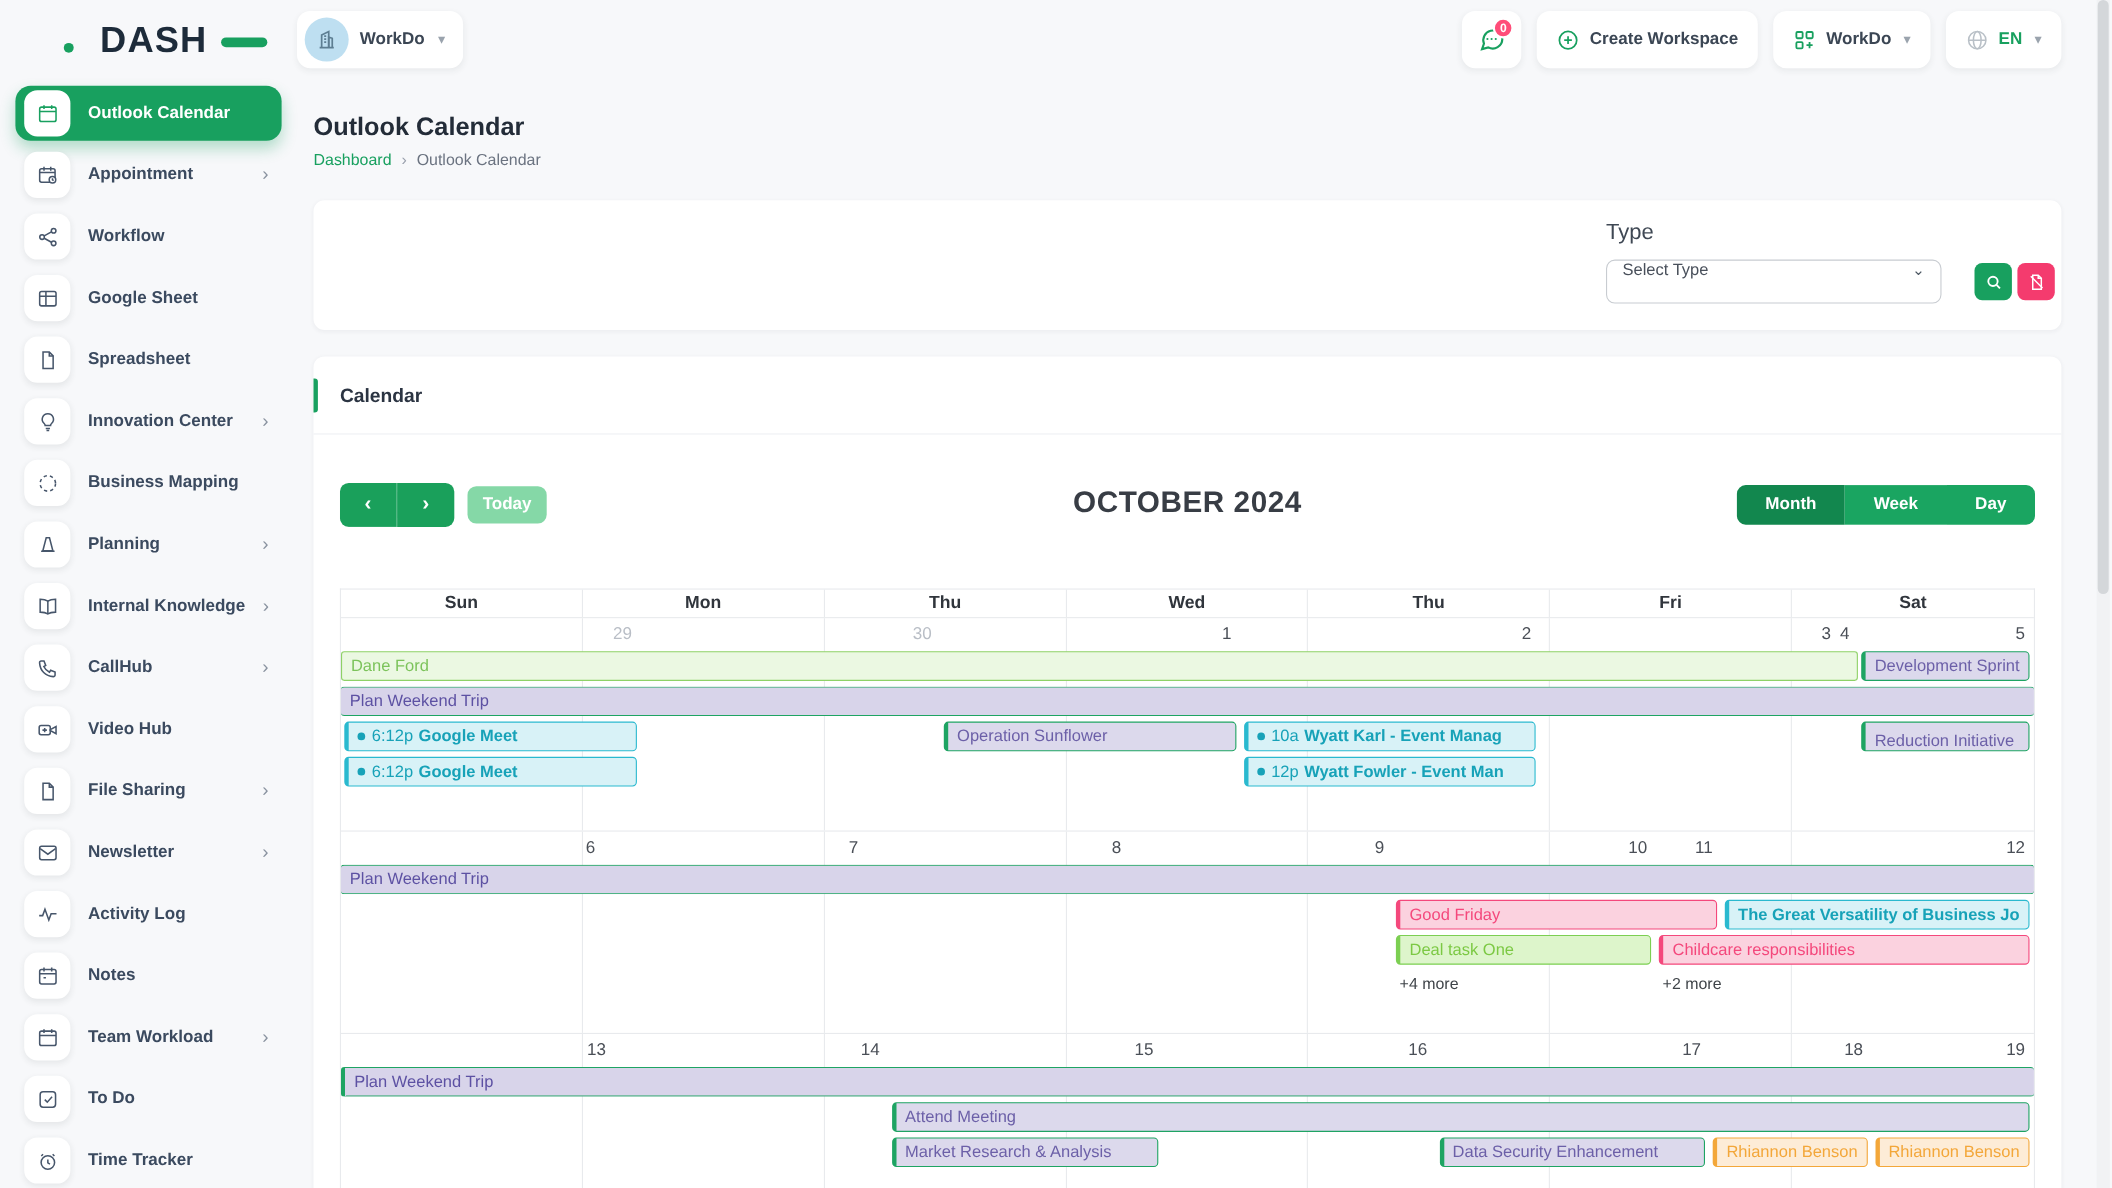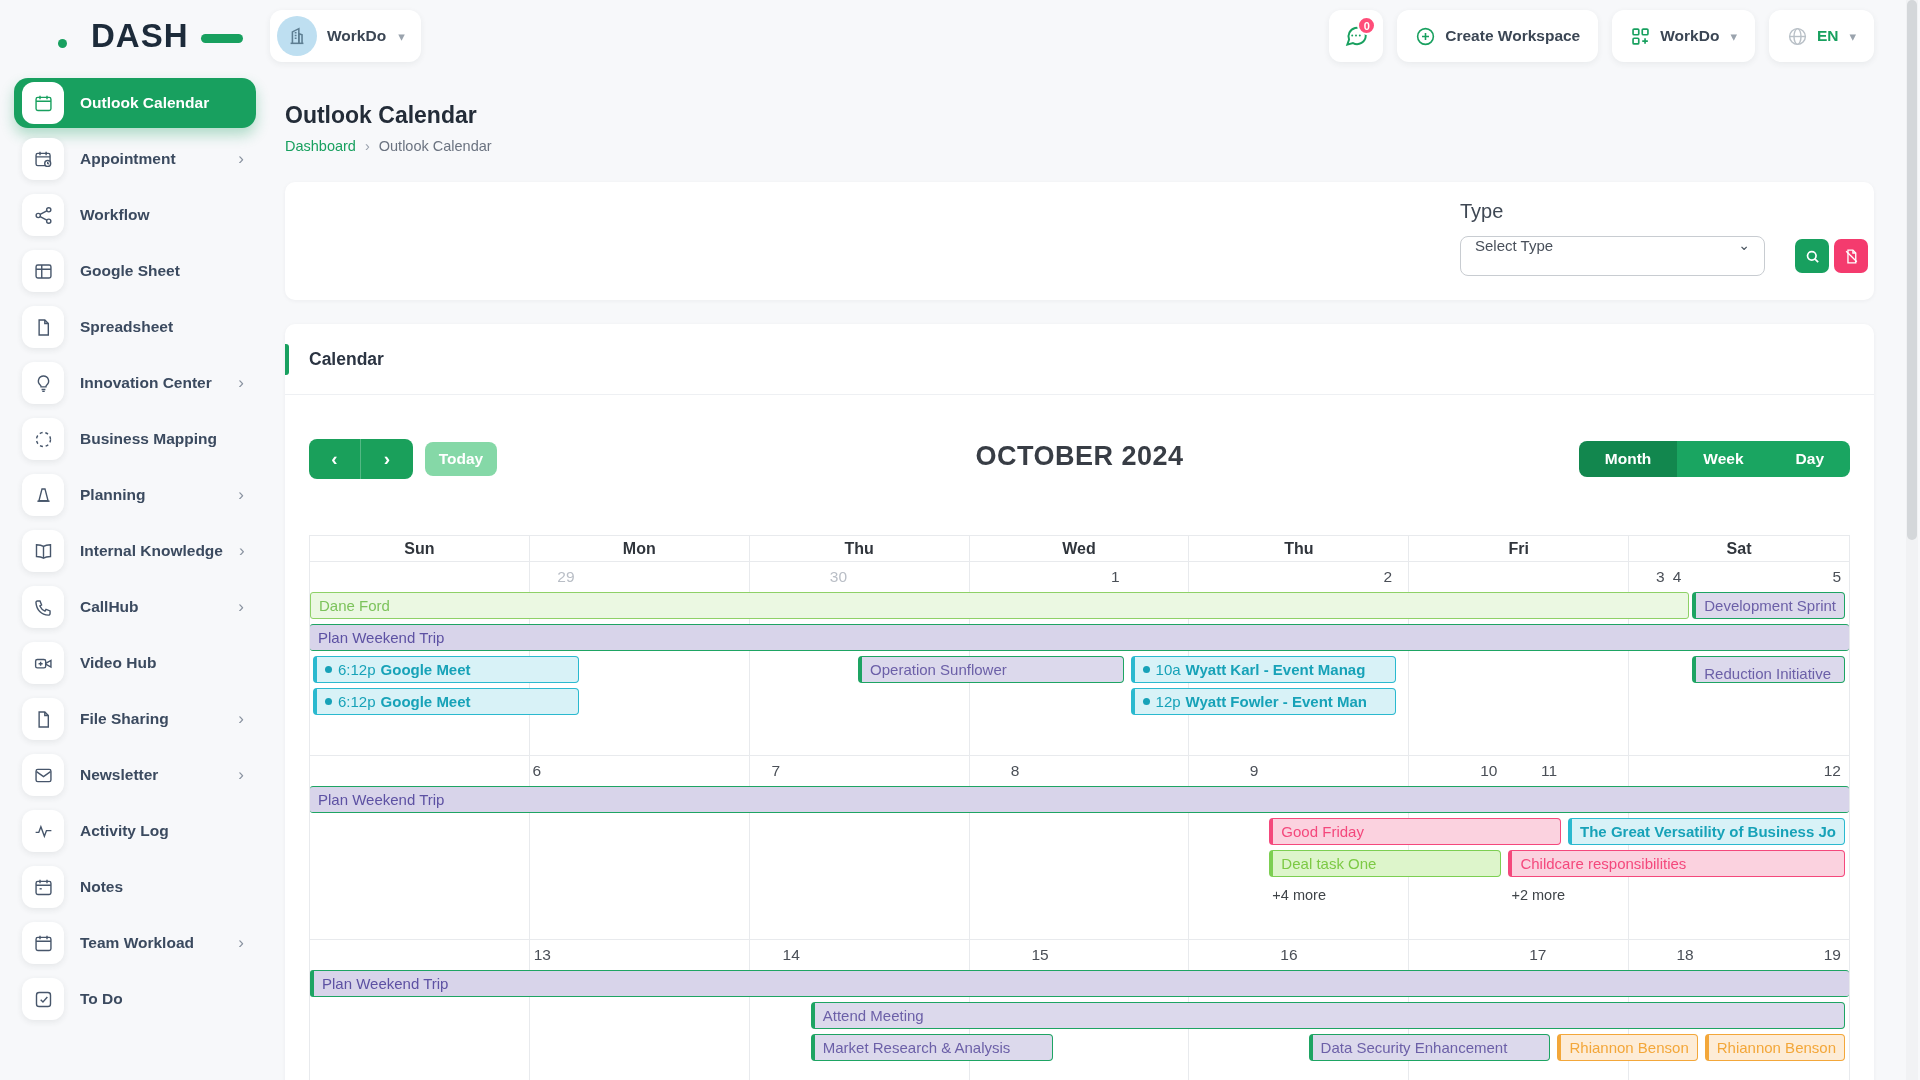--- a/index.html
+++ b/index.html
@@ -341,6 +341,16 @@
         </span>
         <span class="side-label">To Do</span>
       </div>
+      <div class="side-item">
+        <span class="icon-box">
+          <svg width="21" height="21" viewBox="0 0 24 24" fill="none" stroke-width="1.6">
+            <circle cx="12" cy="13.5" r="7"></circle>
+            <path d="M12 10.5v3.4l2.2 1.3"></path>
+            <path d="M5.2 6.8L7 5M18.8 6.8L17 5"></path>
+          </svg>
+        </span>
+        <span class="side-label">Time Tracker</span>
+      </div>
     </nav>
 
   <main class="main">

